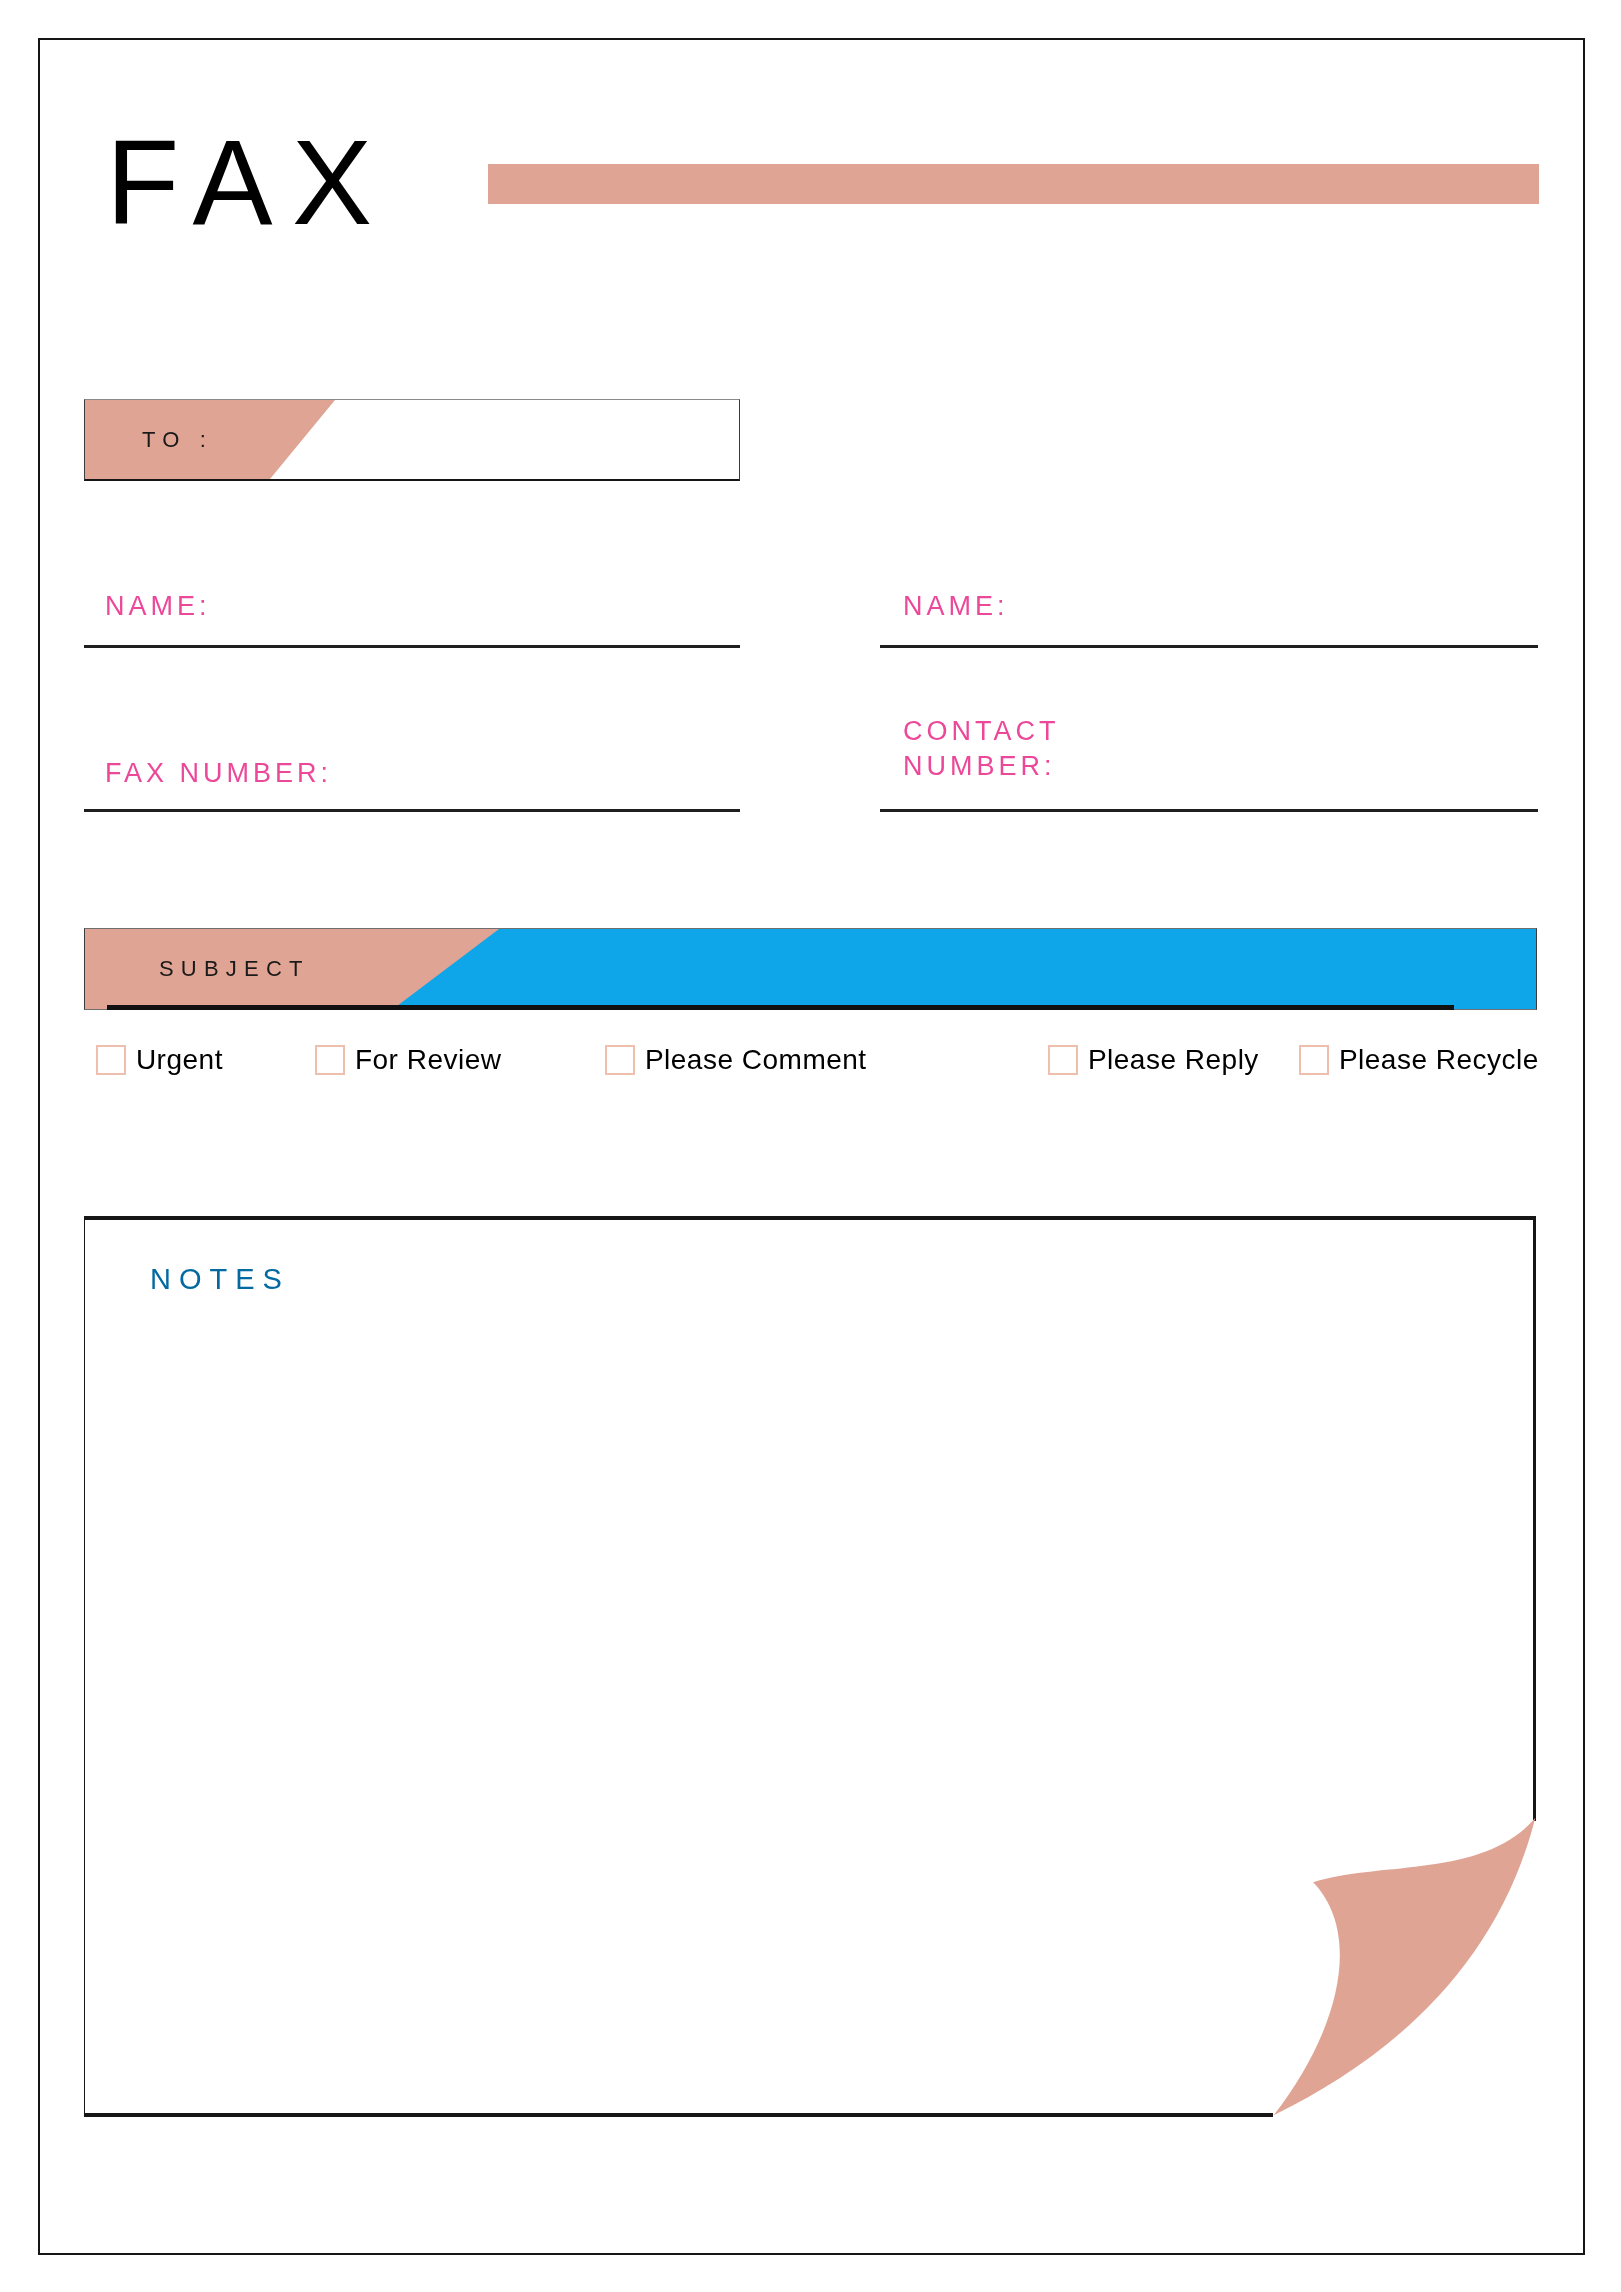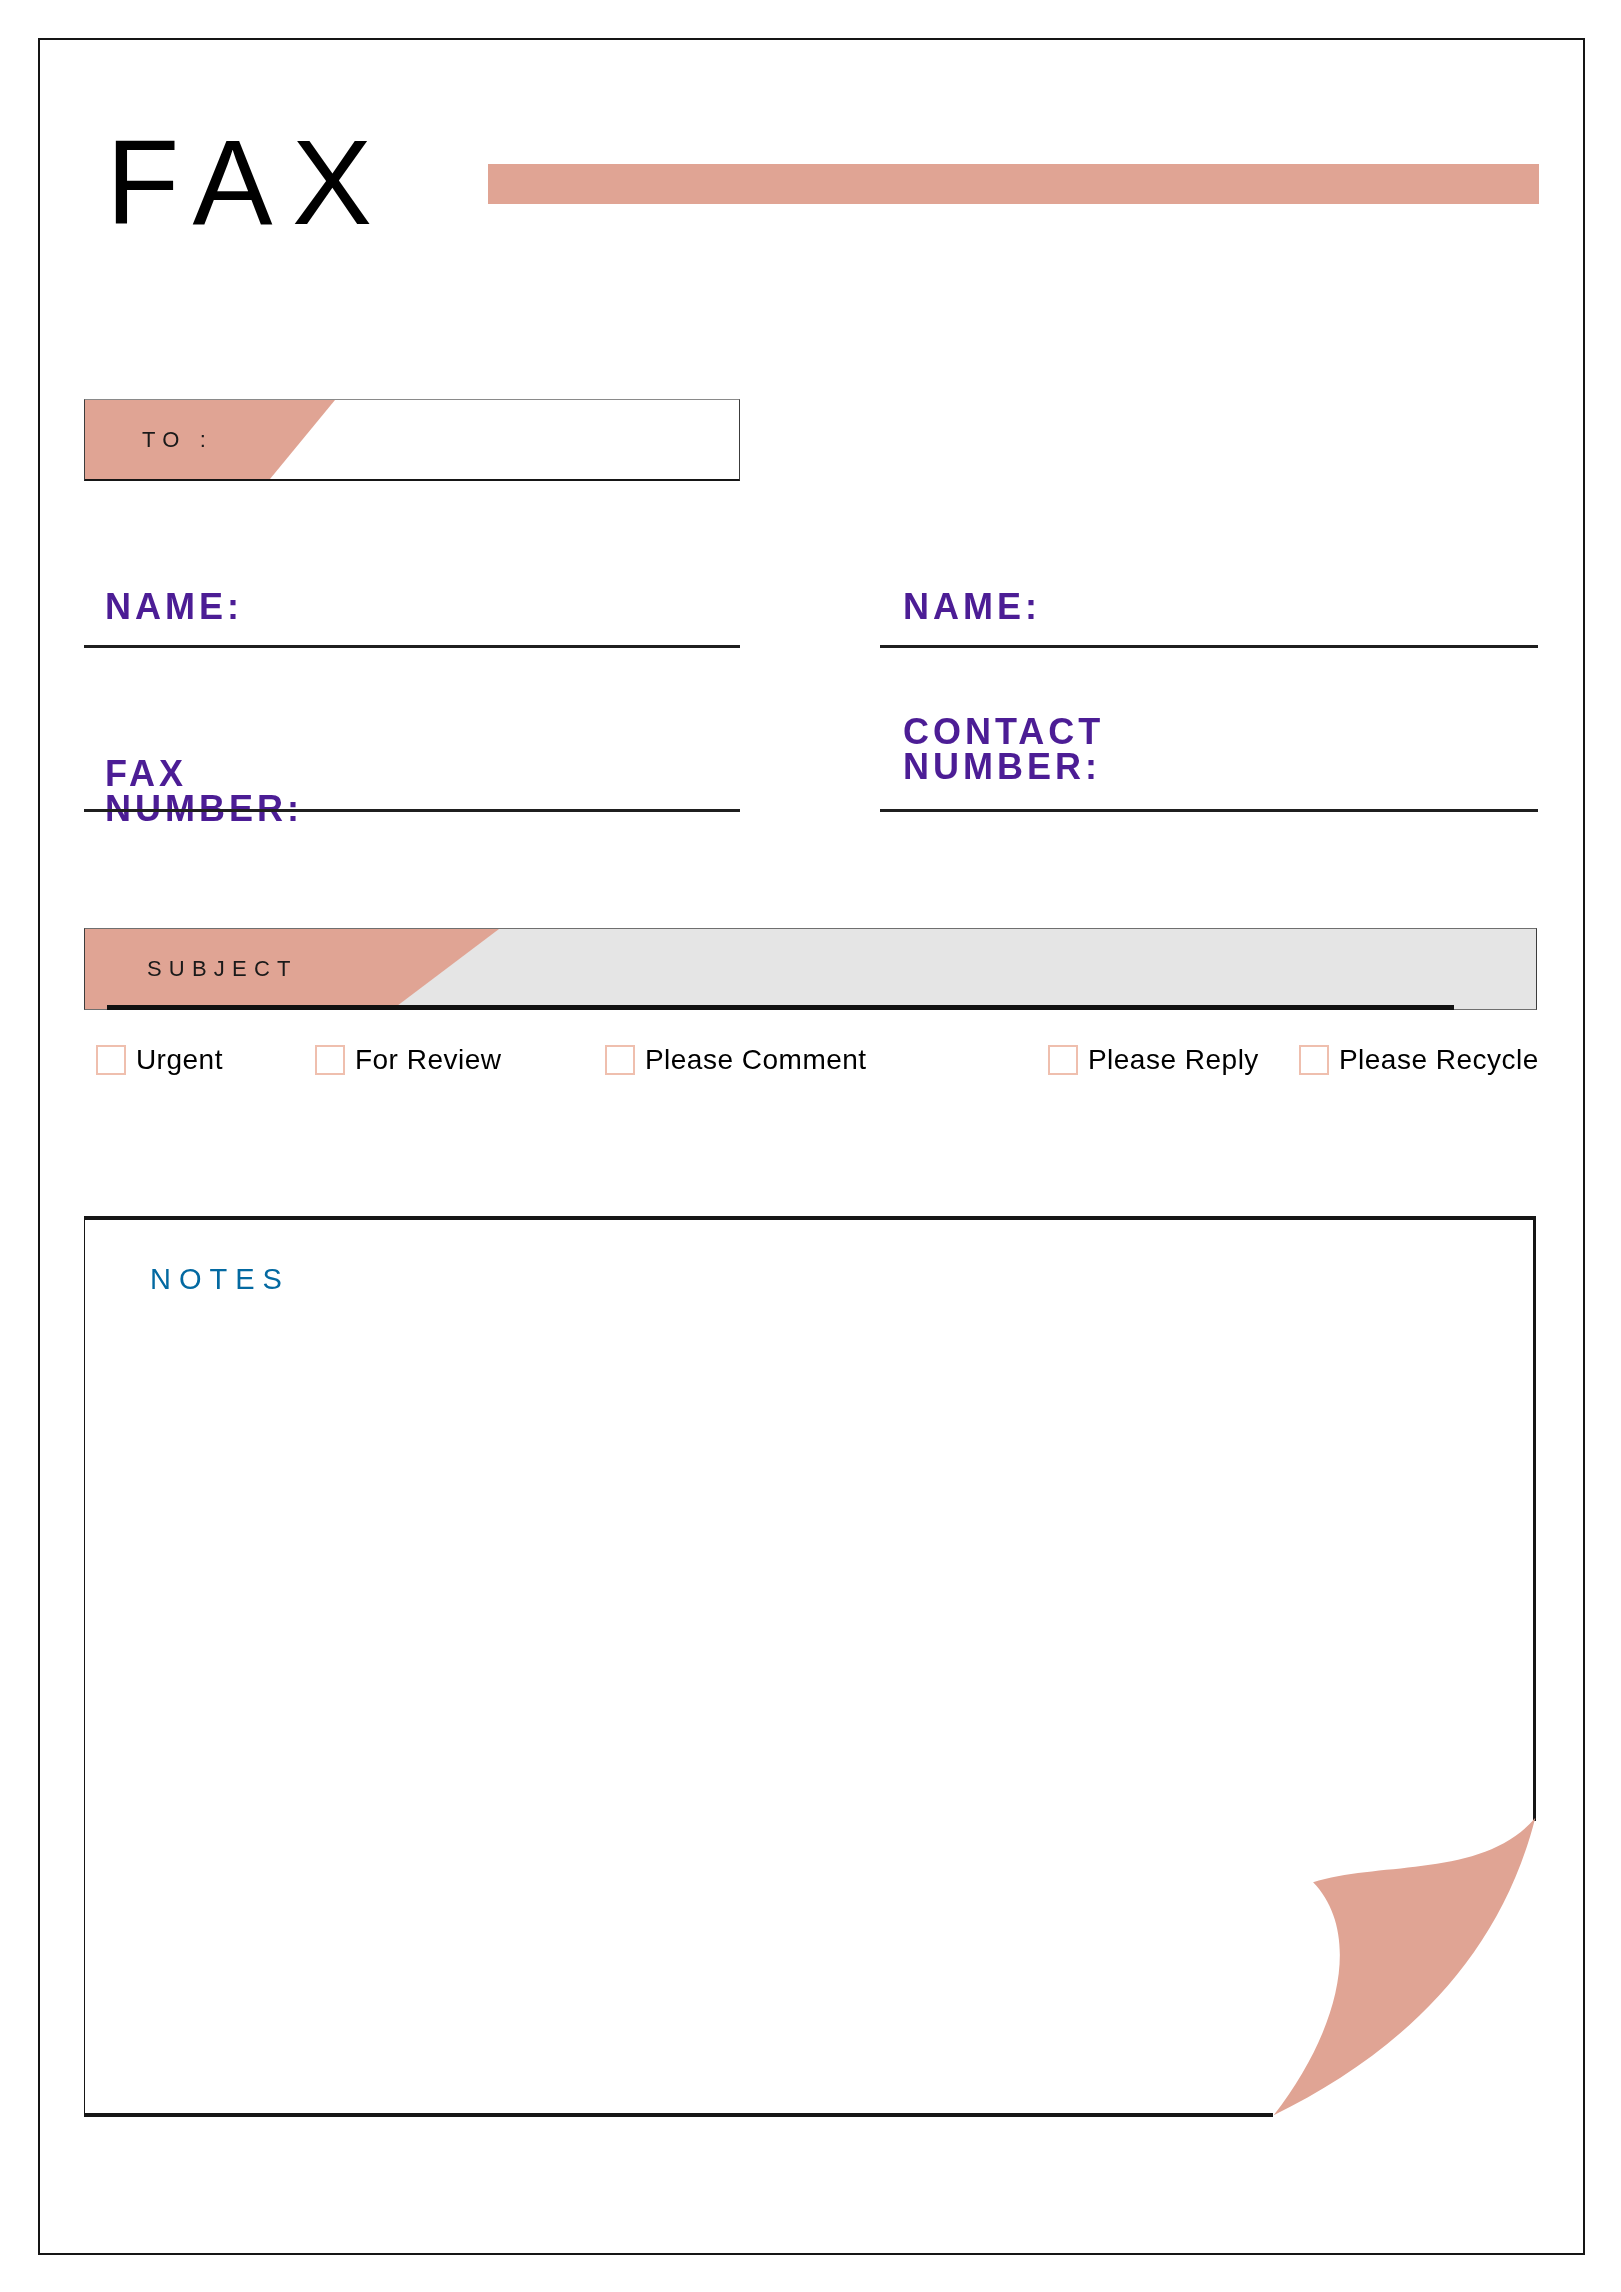--- a/index.html
+++ b/index.html
@@ -86,11 +86,11 @@
   
   .field-label{
     position:absolute;
-    font-size:36px;
-    font-weight:700;
+    font-size:27px;
+    font-weight:400;
     letter-spacing:4px;
     line-height:35px;
-    color:#4c1d95;
+    color:#ec4899;
   }
   .field-line{
     position:absolute;

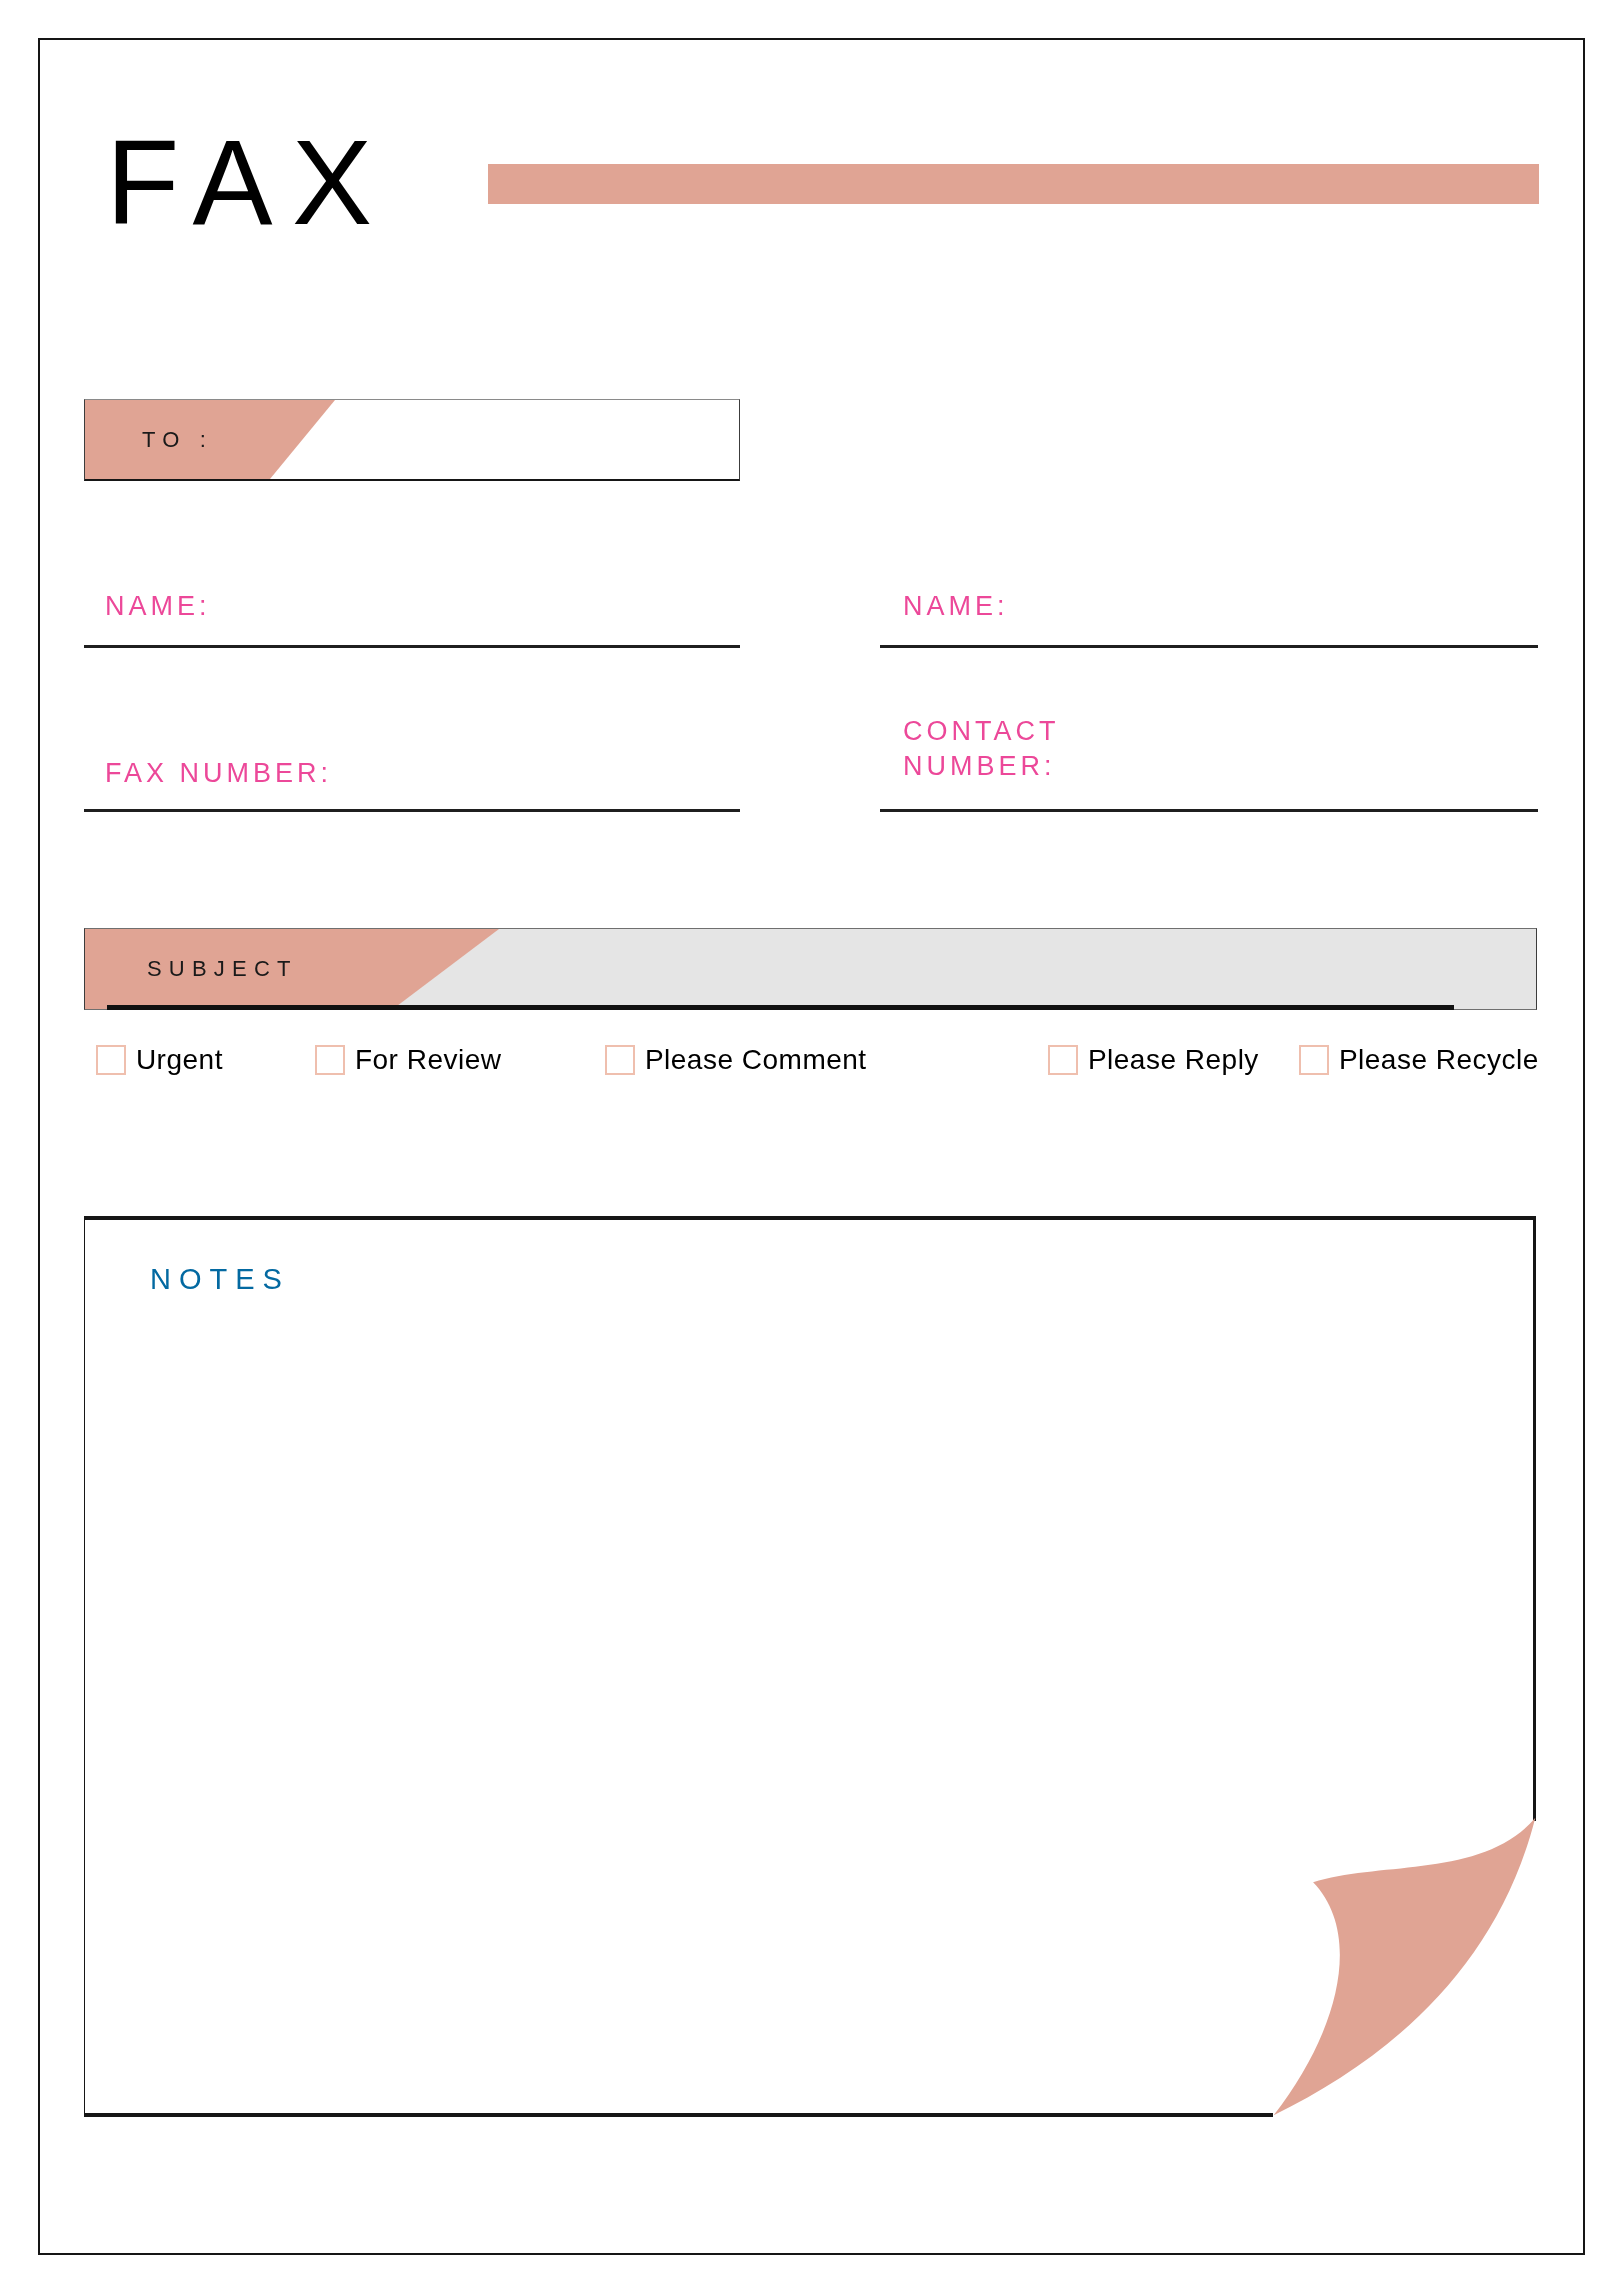--- a/index.html
+++ b/index.html
@@ -105,9 +105,10 @@
     border:0.9px solid #6f6f6f;
     border-left:1.8px solid #3c3c3c;
     border-right:1.8px solid #3c3c3c;
-    background:#e5e5e5;
+    background:#0ea5e9;
     display:flex;
     align-items:center;
+    padding-left:12px;
   }
   .subject-box .wedge{
     width:414px;

